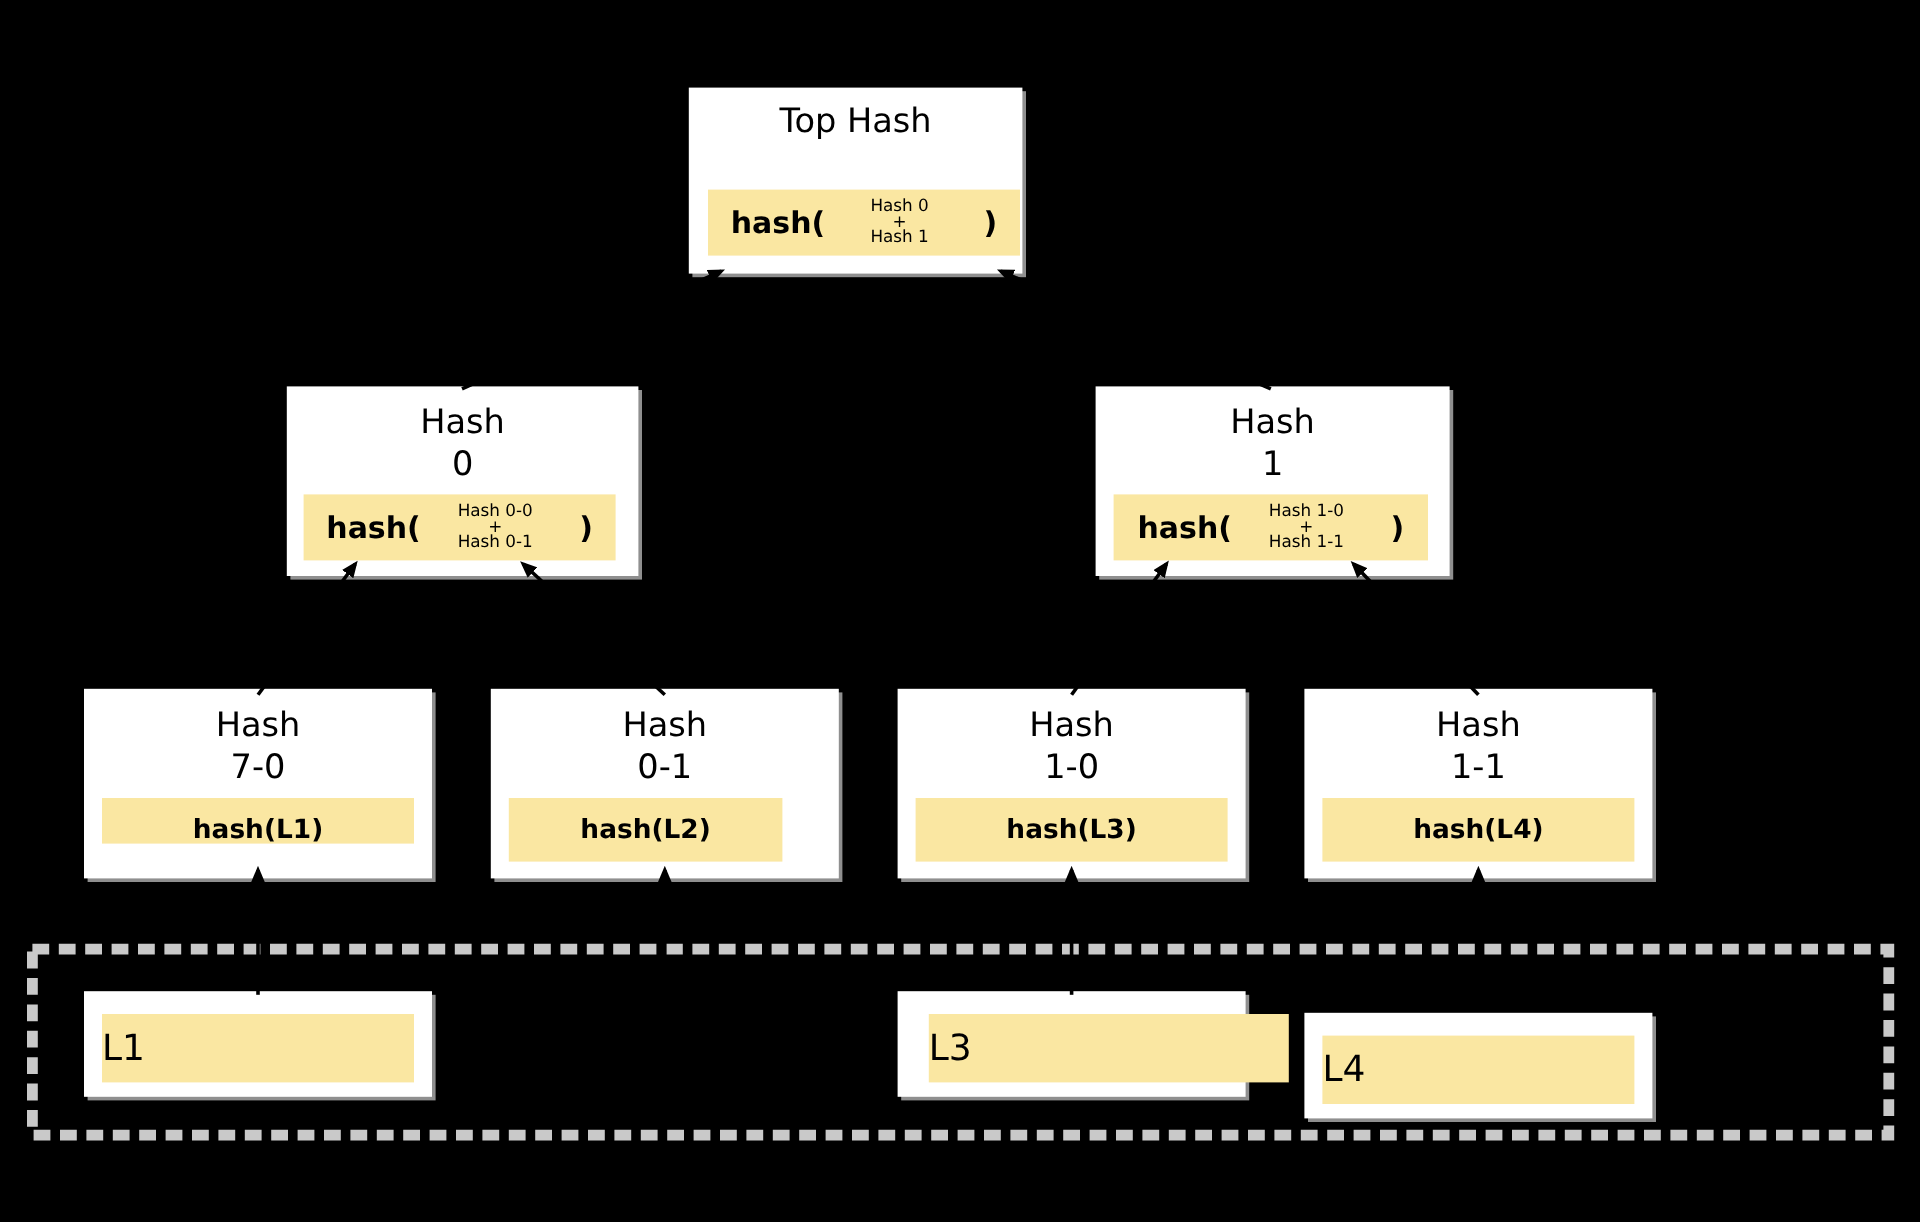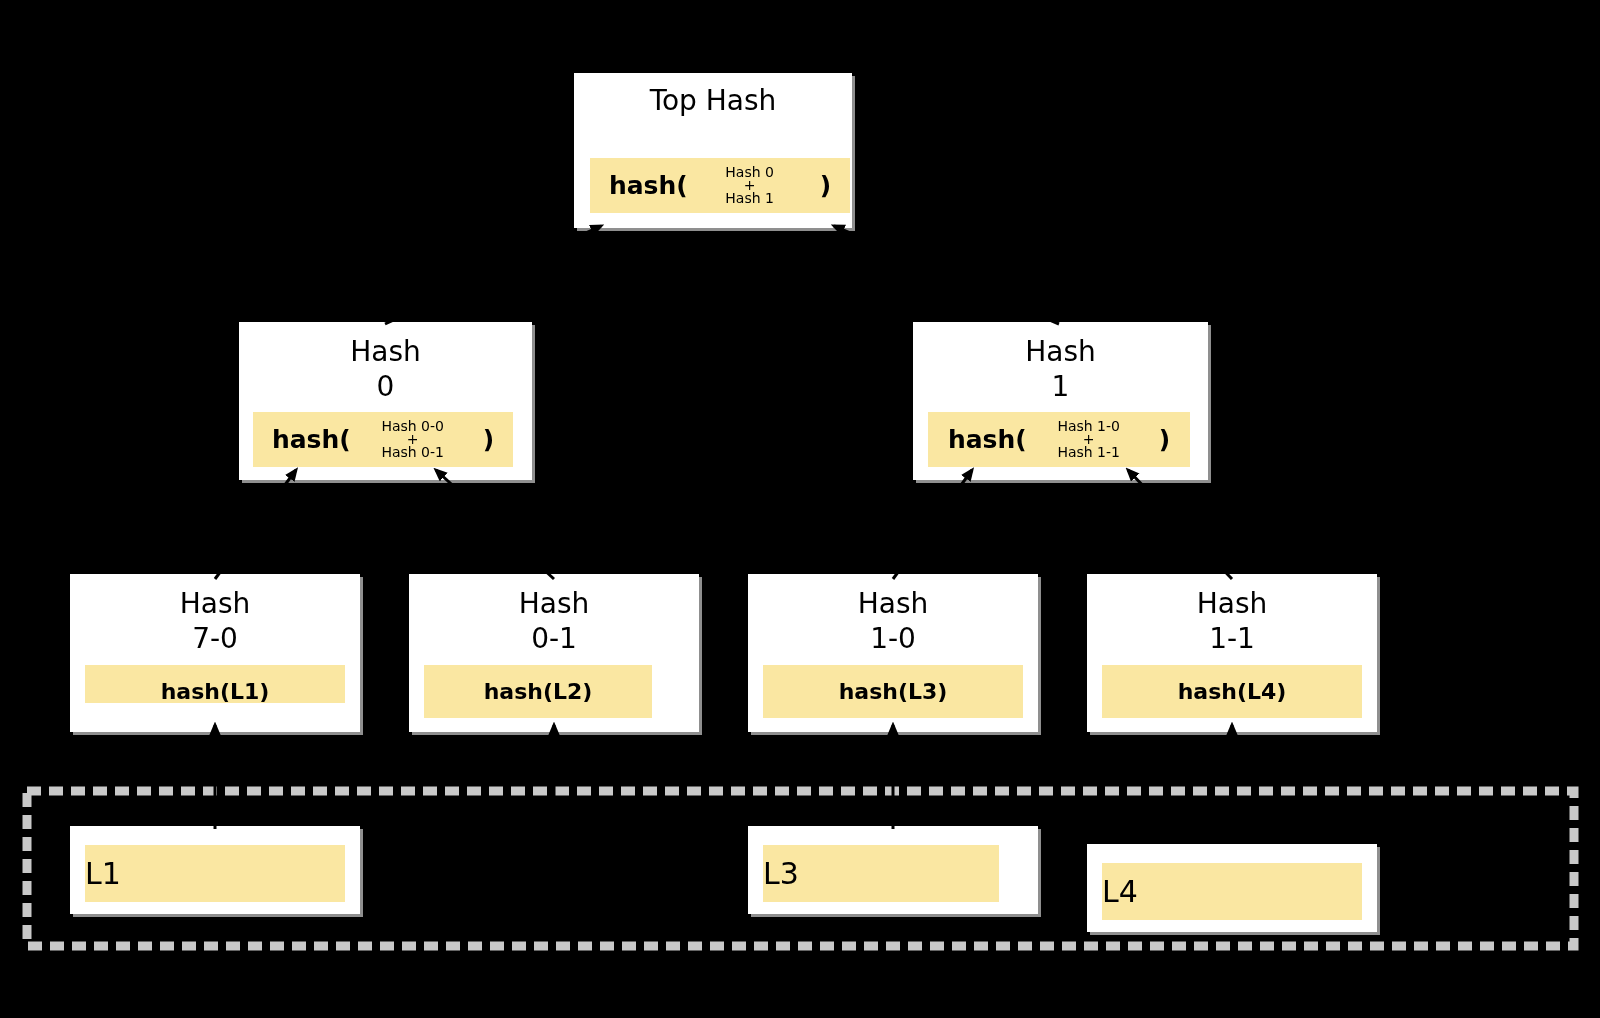--- a/index.html
+++ b/index.html
@@ -176,7 +176,7 @@
 
 
   <div class="node" style="left:748px; top:826px; width:290px; height:88px;">
-    <div class="hl" style="left:15px; top:19px; width:236px; height:57px;">
+    <div class="hl" style="left:26px; top:19px; width:300px; height:57px;">
       <div class="block-label">L3</div>
     </div>
   </div>

